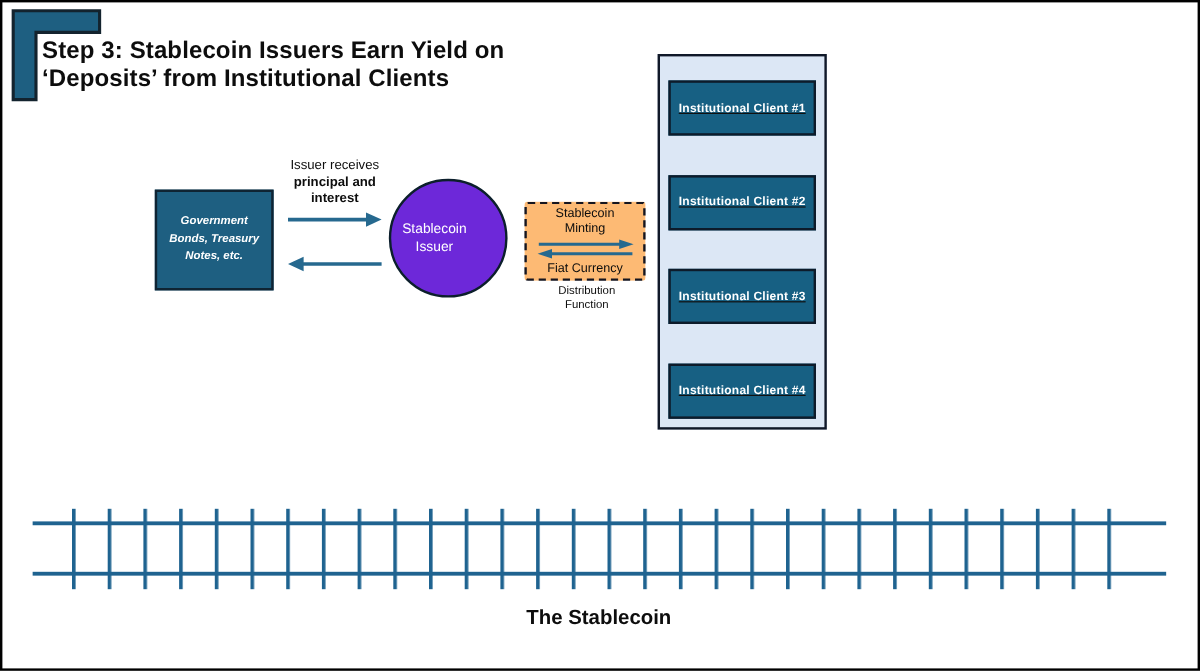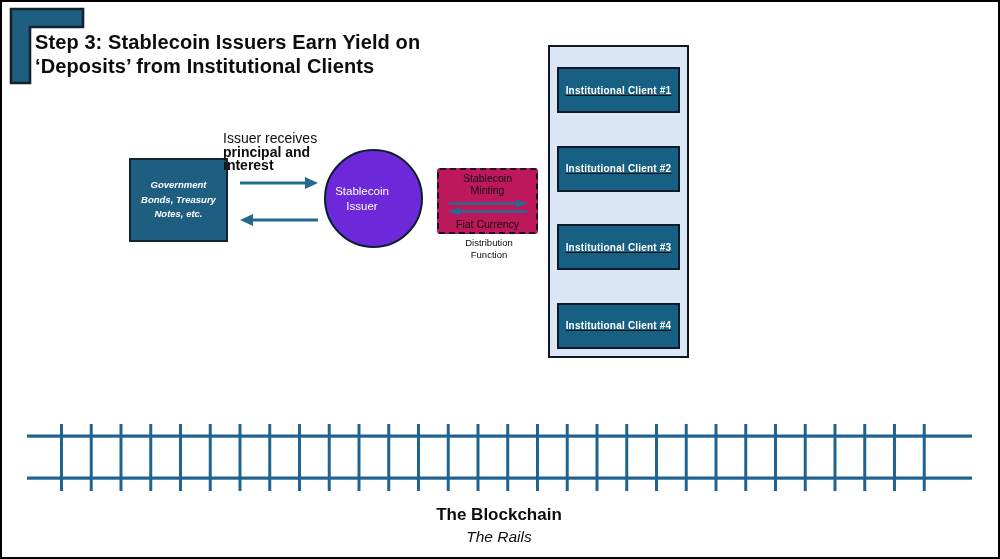--- a/index.html
+++ b/index.html
@@ -49,7 +49,8 @@
   
   .flow-label {
     width: 112px;
-    font-size: 14px;
+    text-align: center;
+    font-size: 11px;
     line-height: 13.5px;
     color: #0d0d0d;
   }

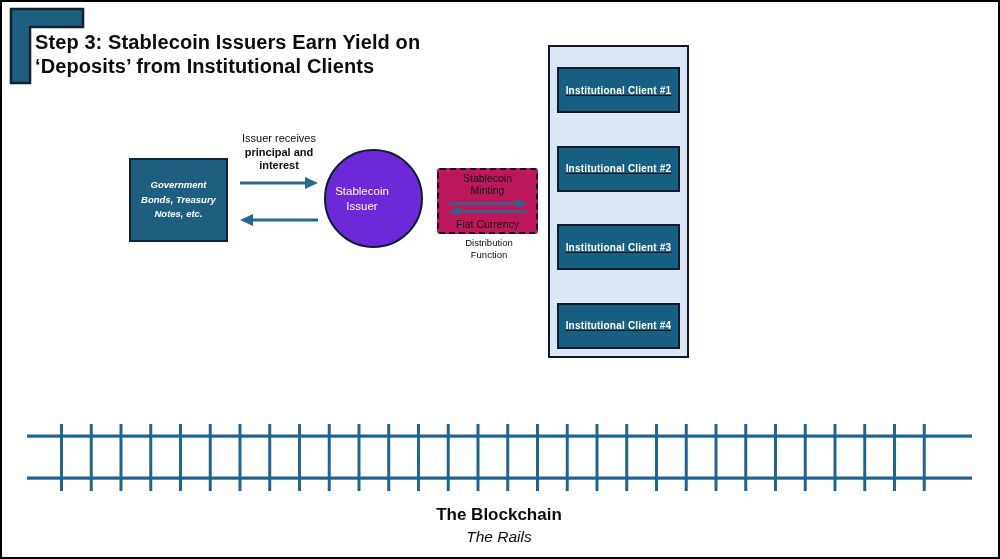--- a/index.html
+++ b/index.html
@@ -81,7 +81,7 @@
   .dashed-box {
     left: 435px; top: 166px;
     width: 101px; height: 66px;
-    background: #be185d;
+    background: #fdba74;
     border: 2.5px dashed #15151f;
     border-radius: 3px;
     display: flex; flex-direction: column;

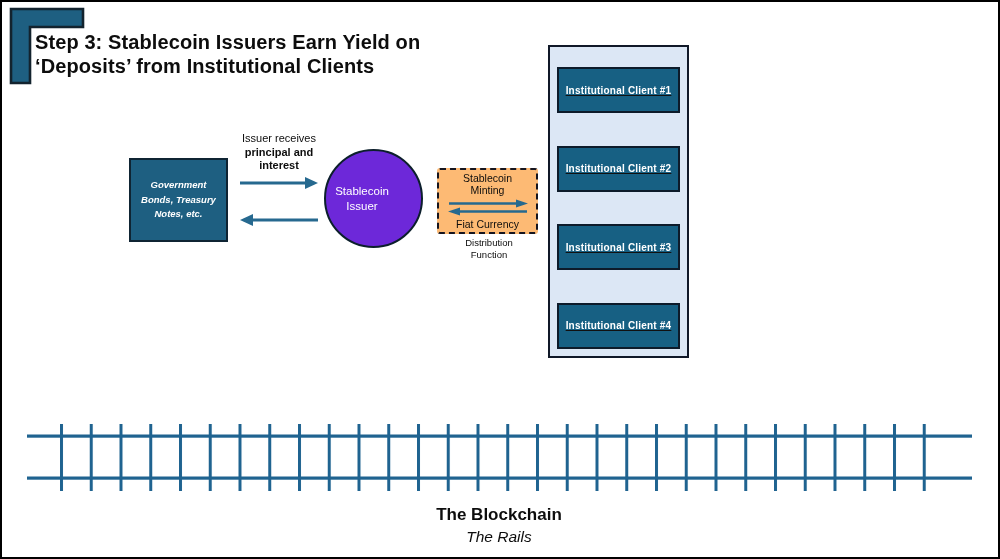--- a/index.html
+++ b/index.html
@@ -208,7 +208,7 @@
   </svg>
 
   <div class="abs rail-caption">
-    <div class="rail-title">The Blockchain</div>
+    <div class="rail-title">The Stablecoin</div>
     <div class="rail-subtitle">The Rails</div>
   </div>
 

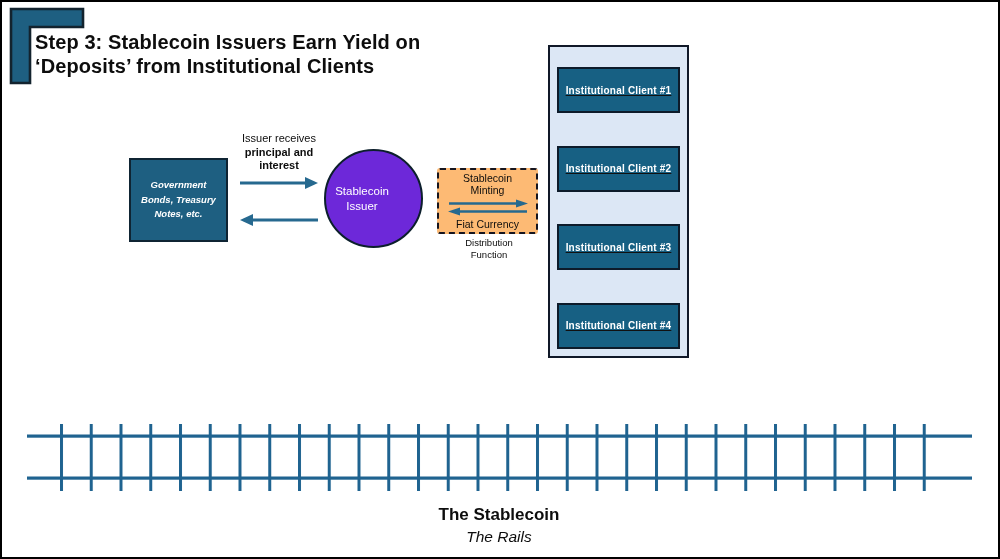--- a/index.html
+++ b/index.html
@@ -209,7 +209,6 @@
 
   <div class="abs rail-caption">
     <div class="rail-title">The Stablecoin</div>
-    <div class="rail-subtitle">The Rails</div>
   </div>
 
 </div>

